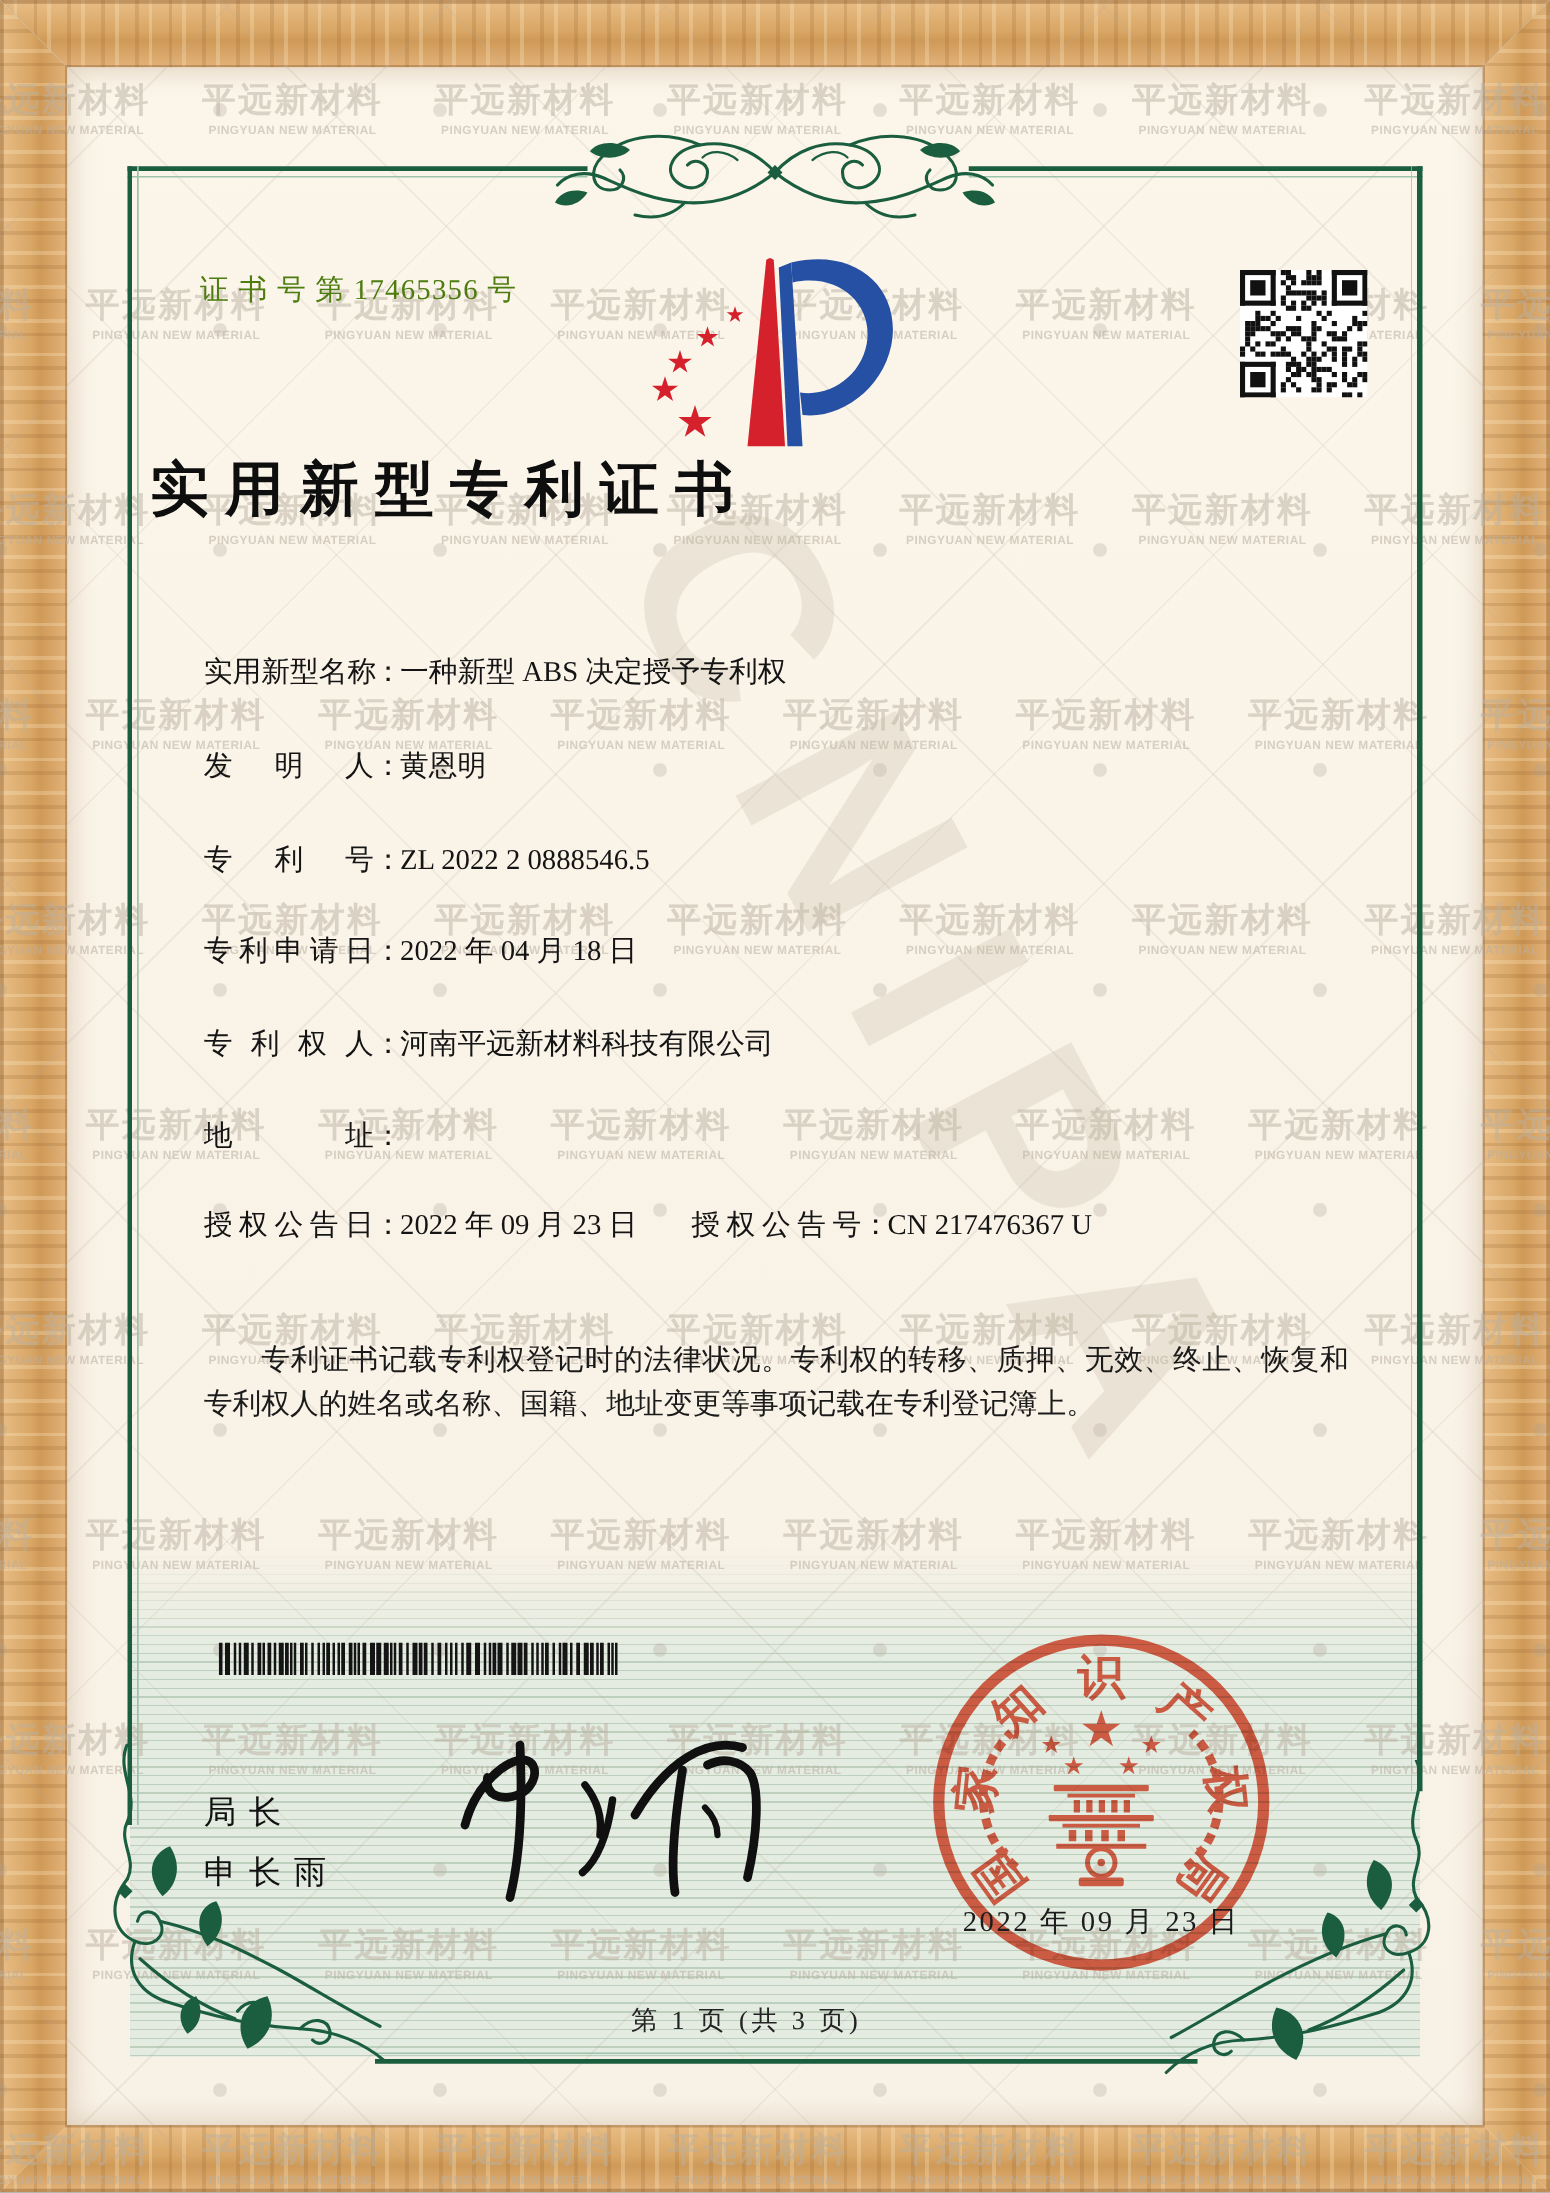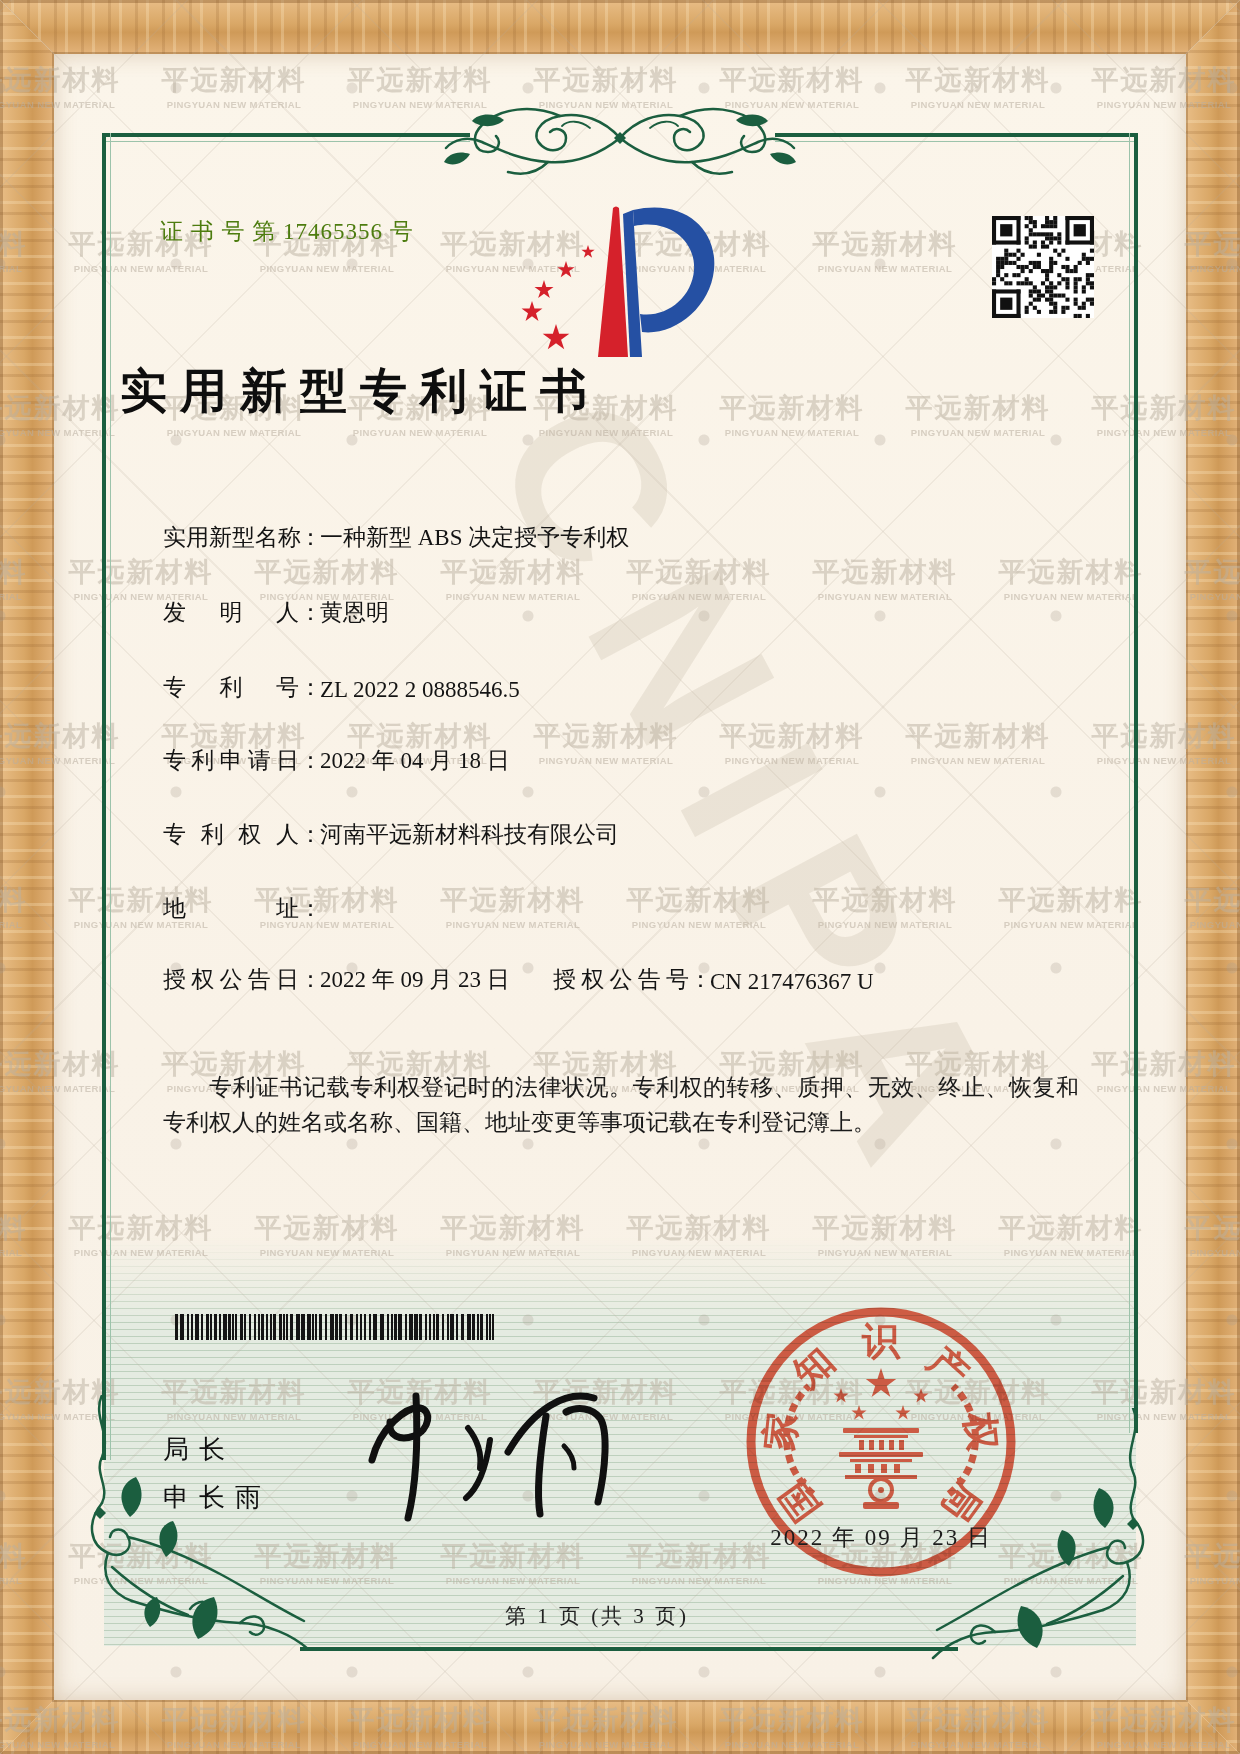--- a/index.html
+++ b/index.html
@@ -54,7 +54,7 @@
   .content-text{position:absolute;z-index:6;color:#4d7c0f;}
   .certno{left:160px;top:216px;font-size:23px;letter-spacing:1px;}
   .title{left:120px;top:360px;width:880px;text-align:left;font-size:47px;font-weight:bold;letter-spacing:13px;color:#0e0e0e;}
-  .field{position:absolute;z-index:6;left:163px;display:flex;align-items:flex-end;font-size:23px;color:#141414;}
+  .field{position:absolute;z-index:6;left:163px;display:flex;align-items:center;font-size:23px;color:#141414;}
   .flabel{display:inline-block;width:136px;text-align:justify;text-align-last:justify;white-space:nowrap;}
   .fcolon{display:inline-block;width:16px;}
   .fvalue{display:inline-block;margin-left:5px;white-space:nowrap;}

